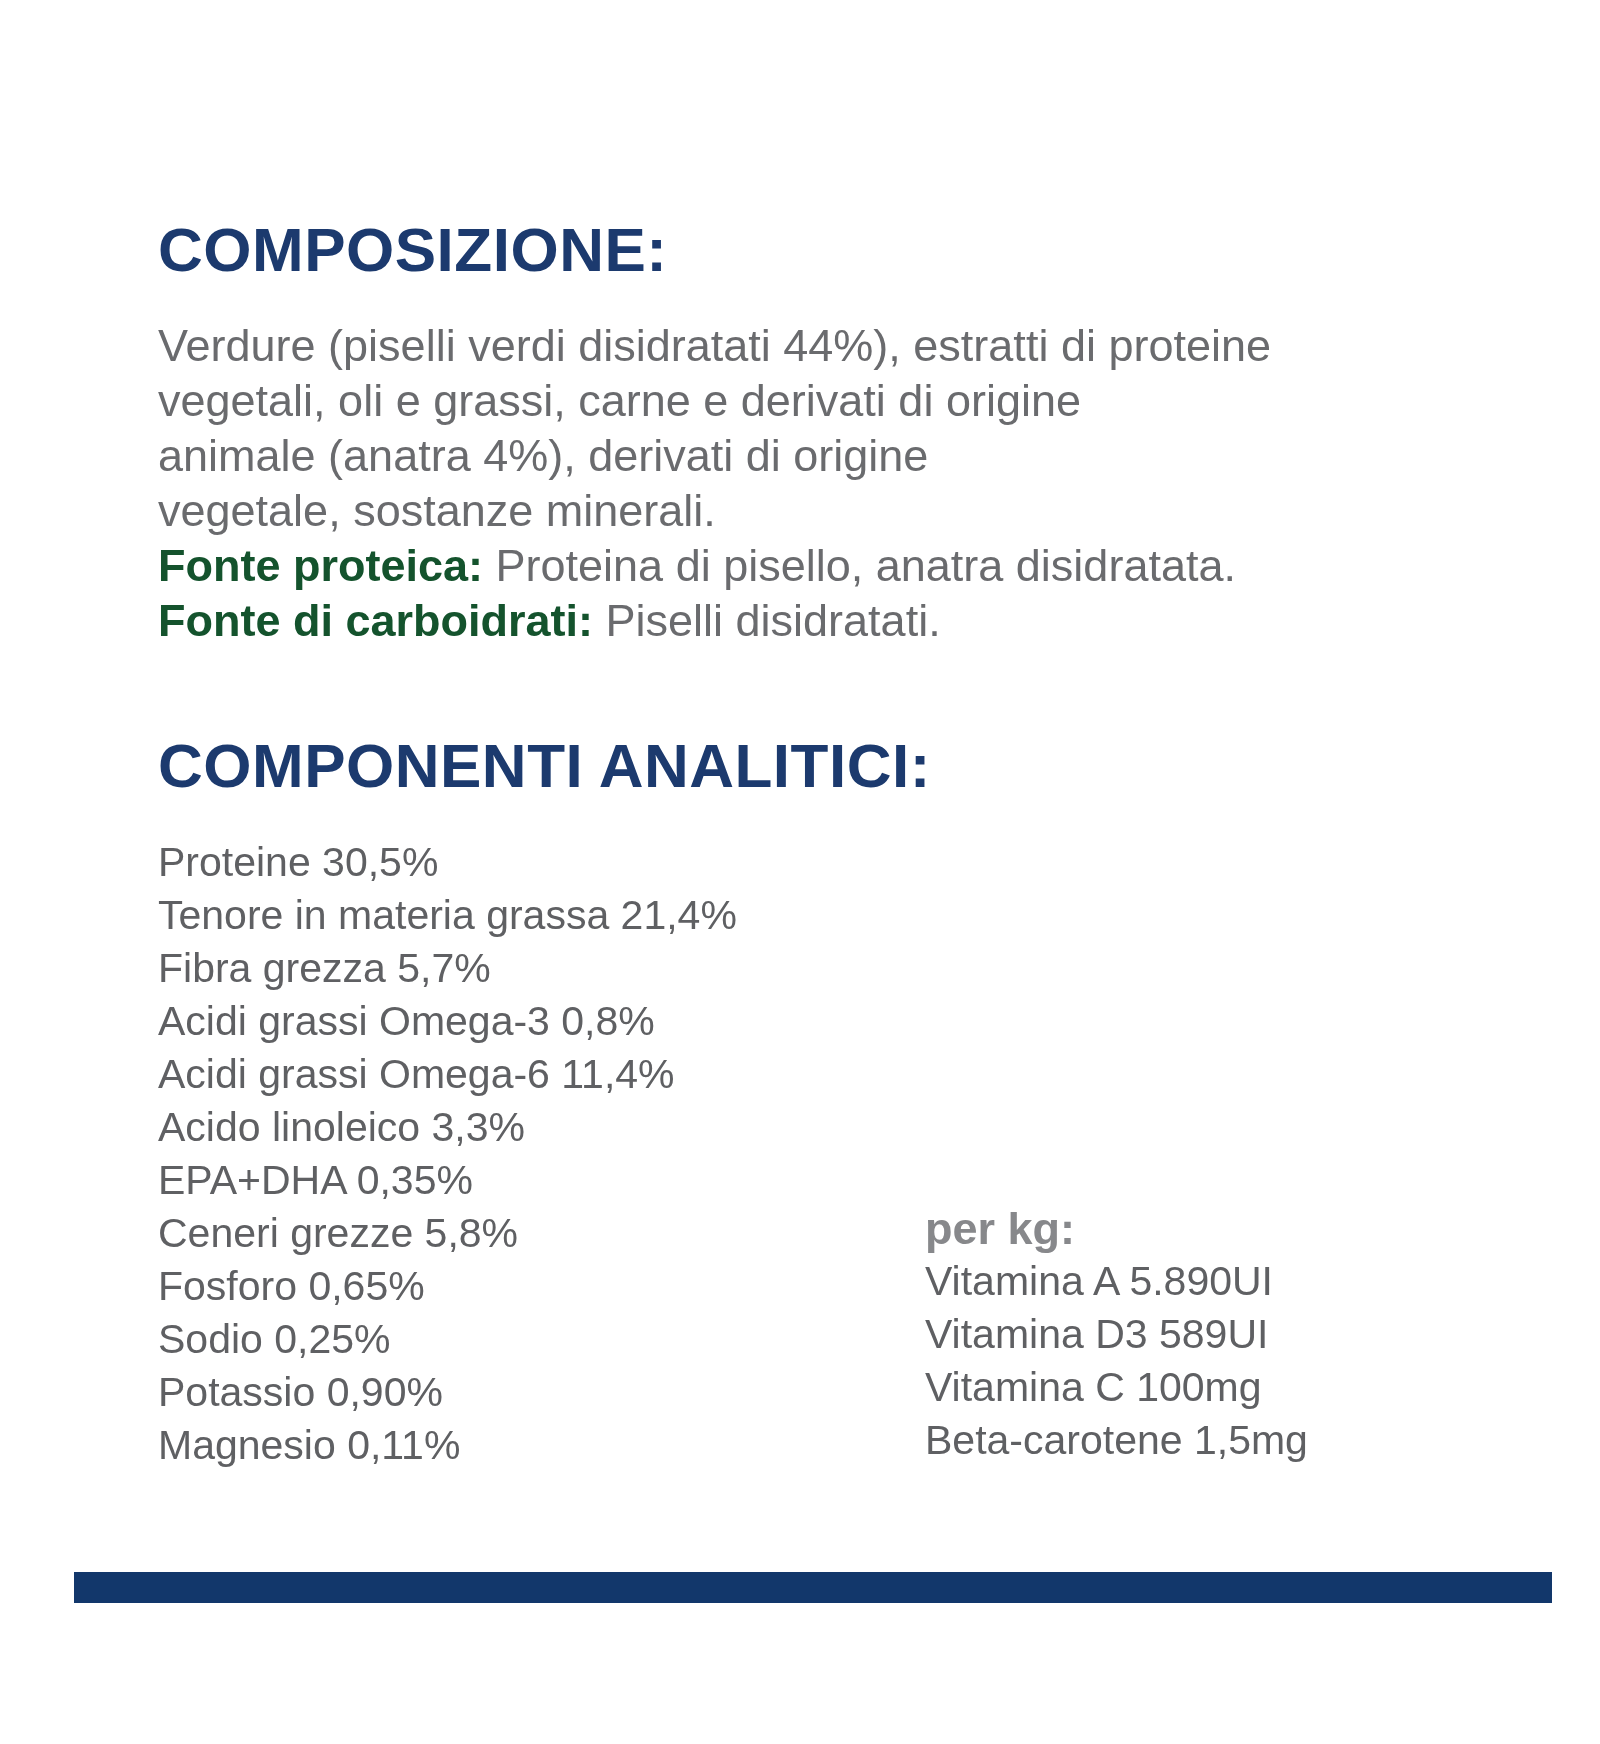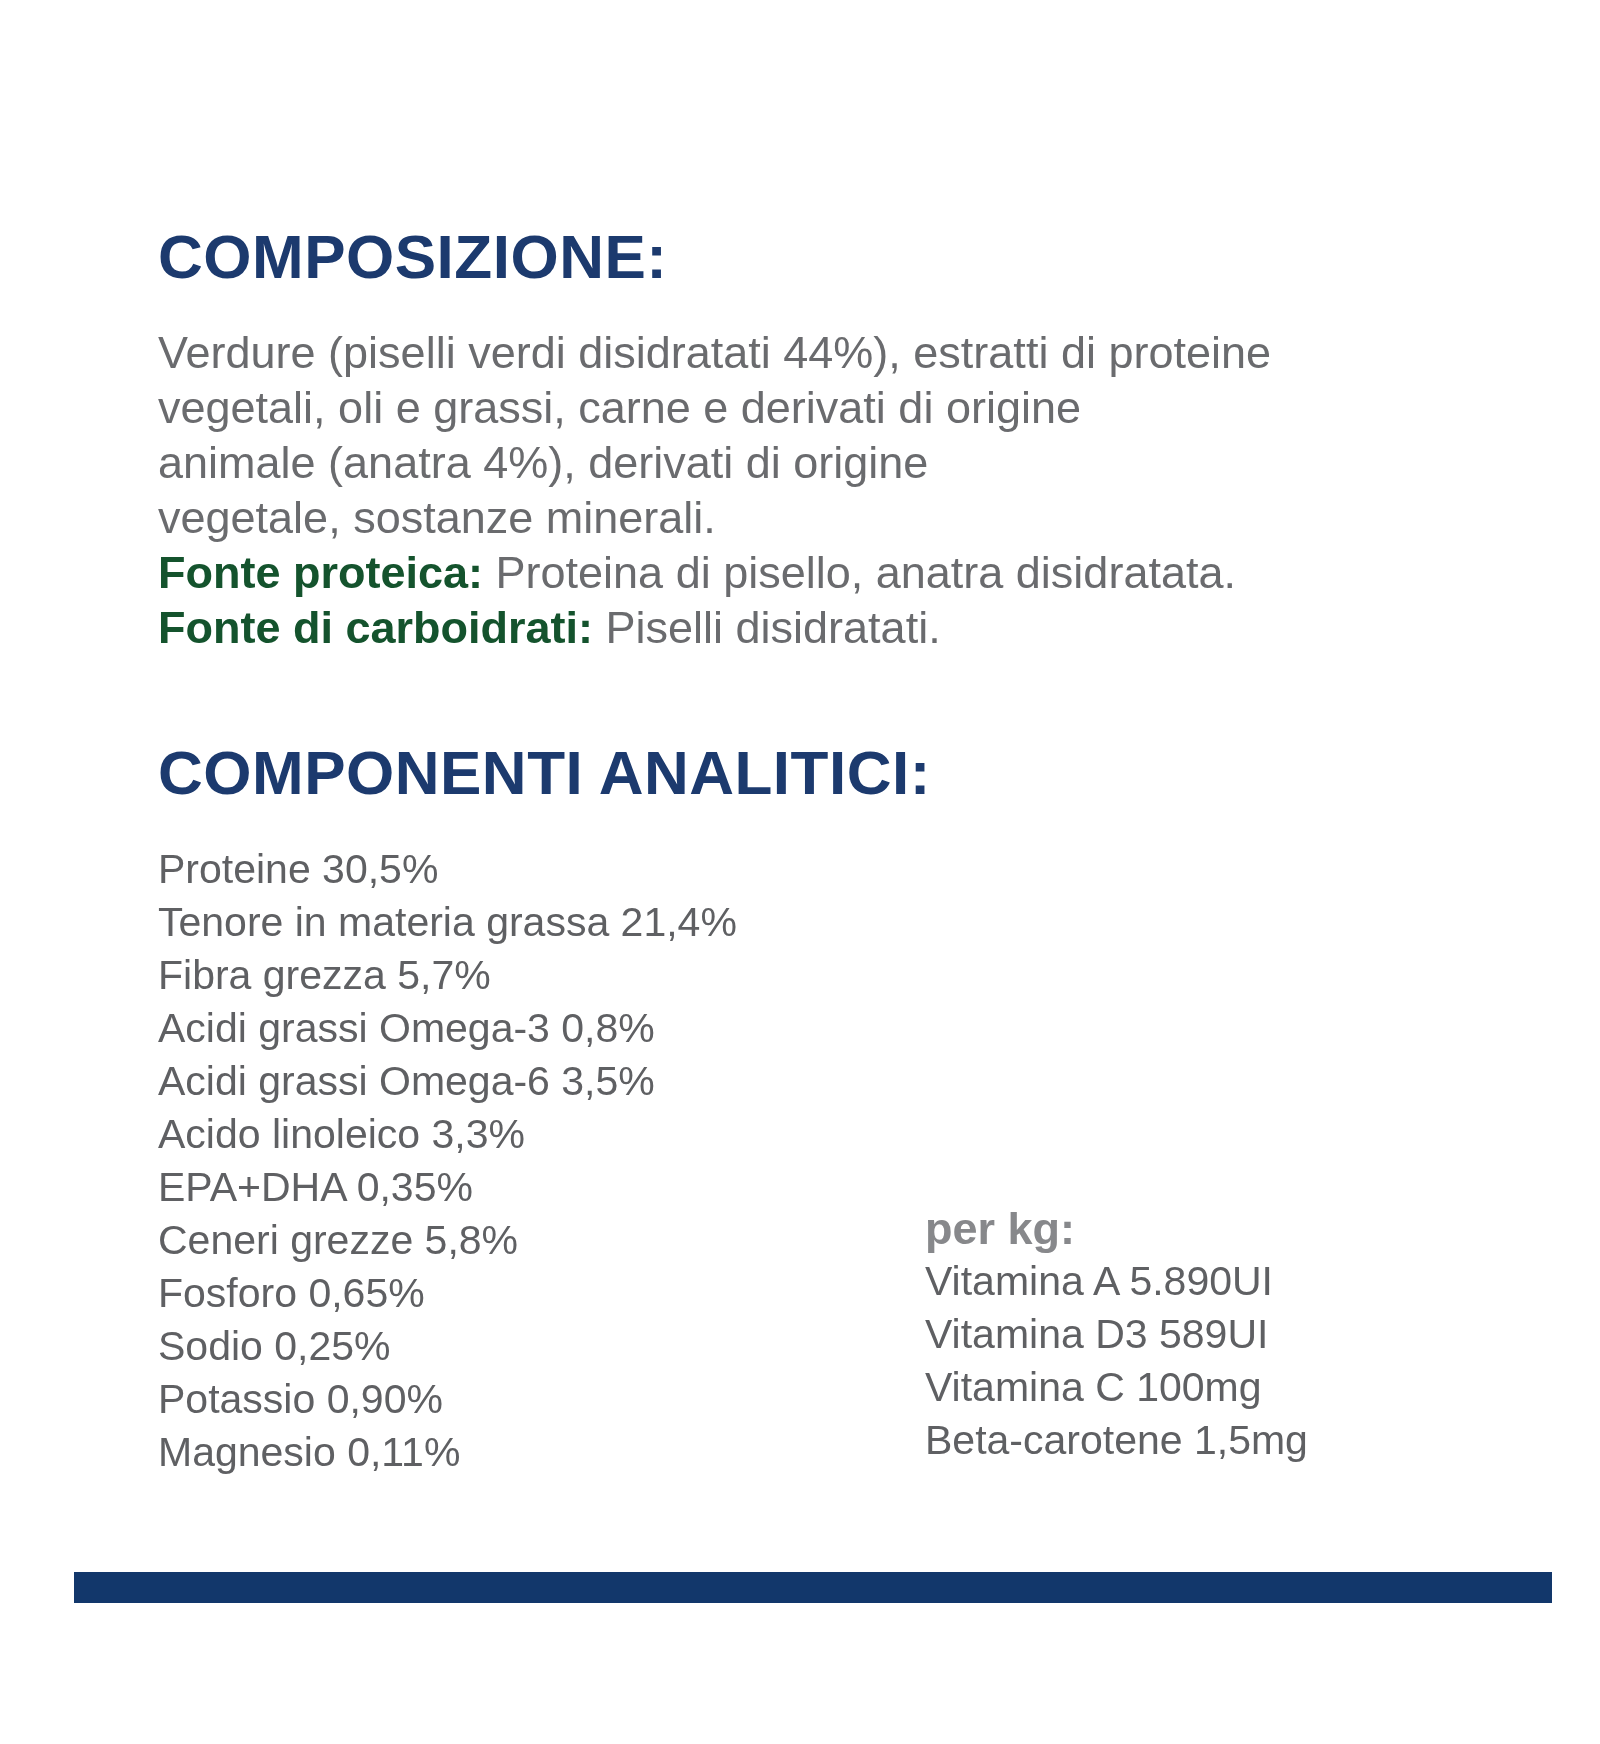--- a/index.html
+++ b/index.html
@@ -17,7 +17,6 @@
   }
   .content {
     padding: 218px 0 0 158px;
-    margin-top: 7px;
   }
   .section-title {
     margin: 0;

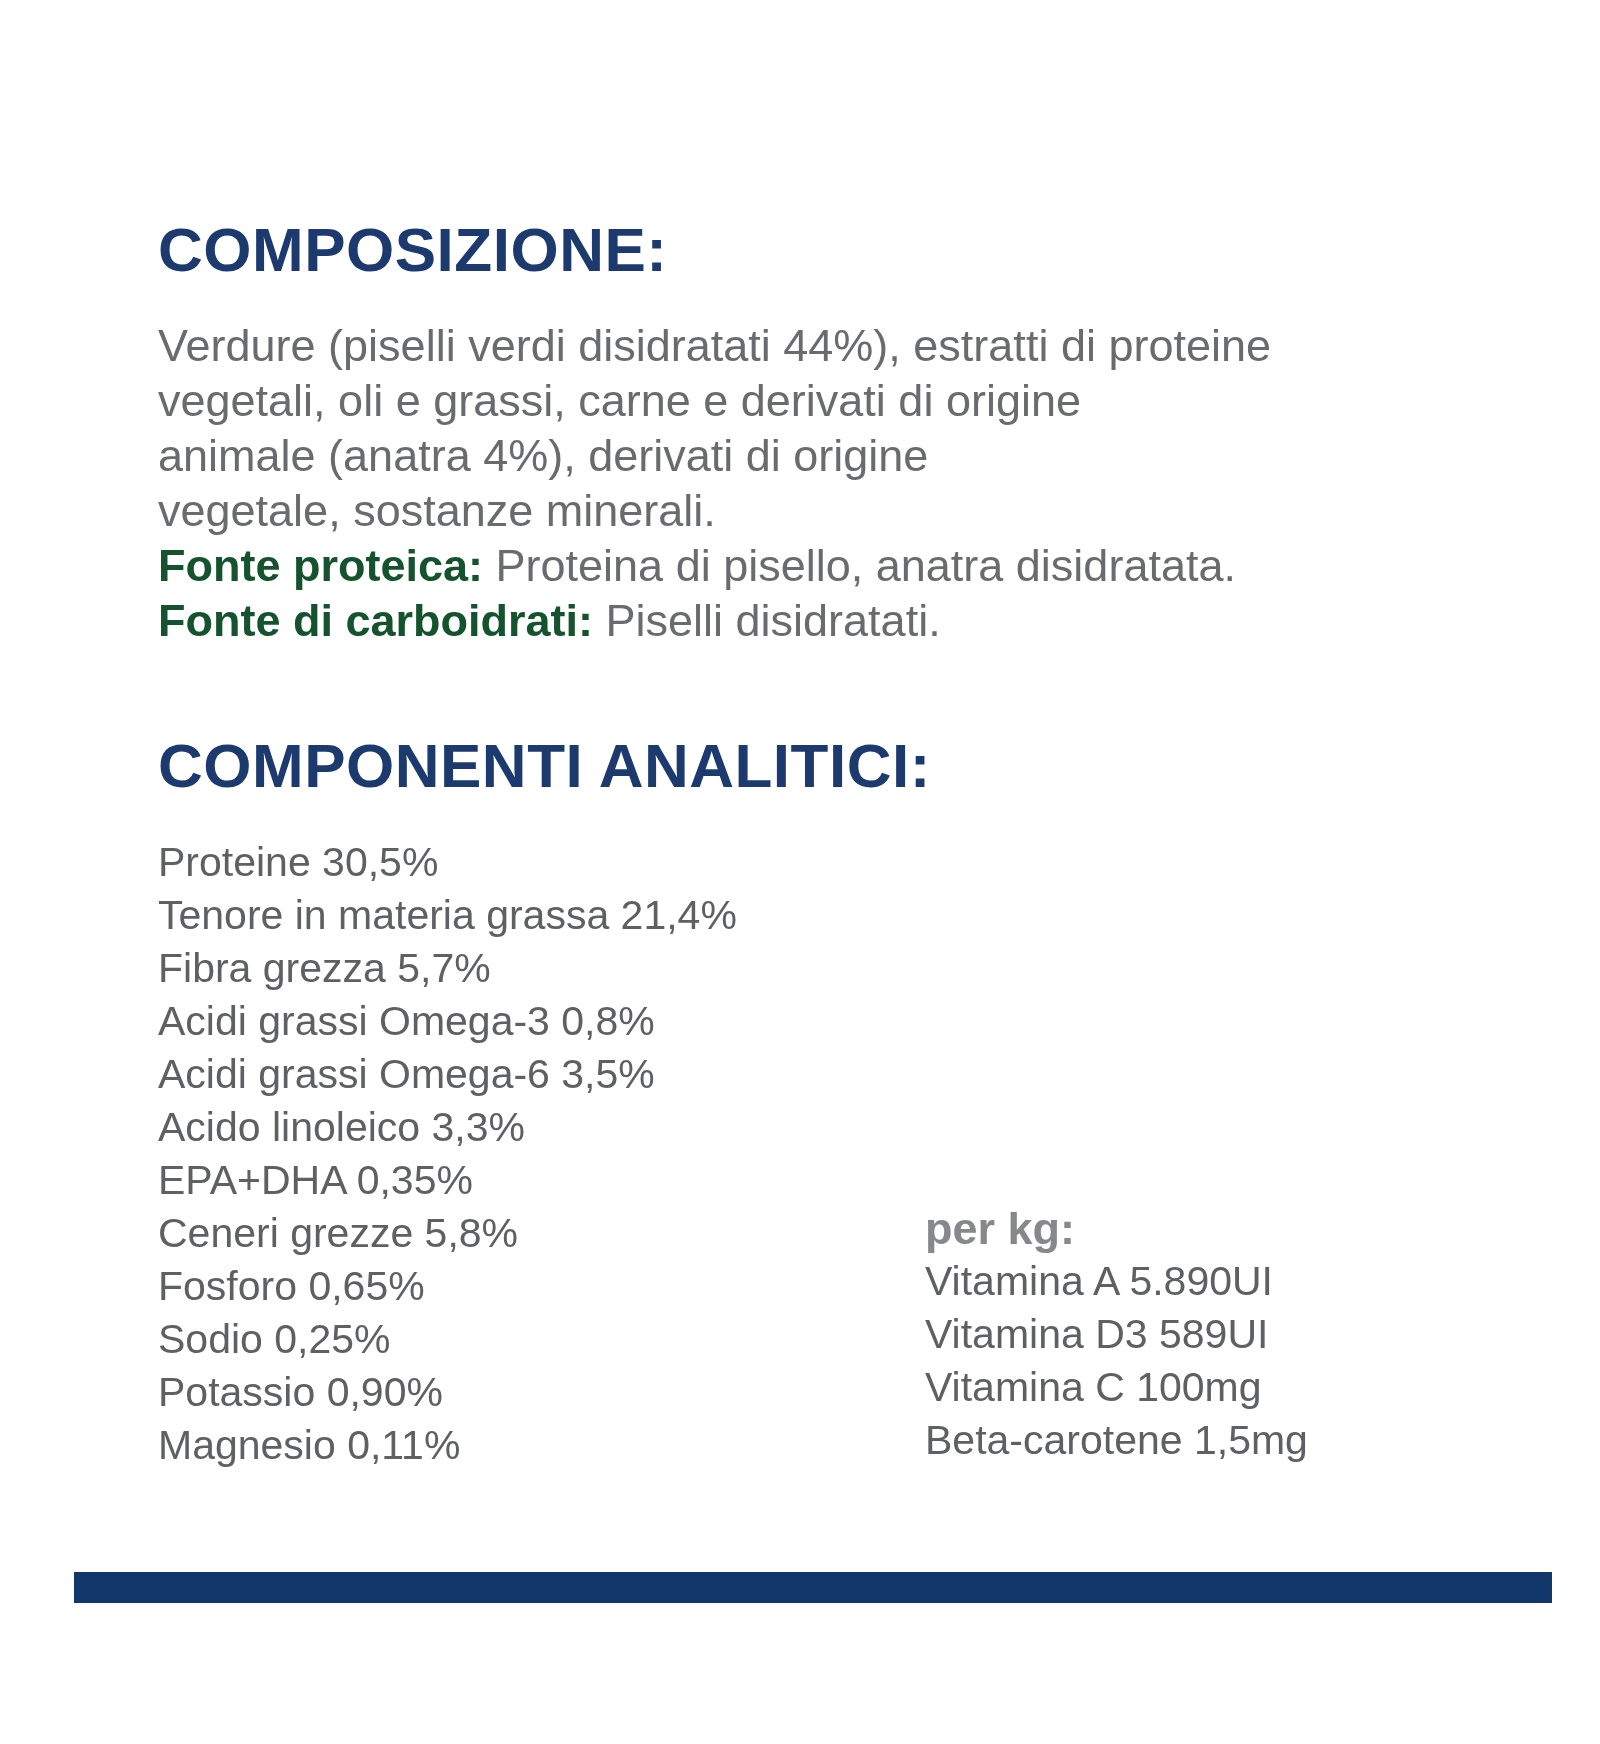--- a/index.html
+++ b/index.html
@@ -94,7 +94,7 @@
         <div class="line">Tenore in materia grassa 21,4%</div>
         <div class="line">Fibra grezza 5,7%</div>
         <div class="line">Acidi grassi Omega-3 0,8%</div>
-        <div class="line">Acidi grassi Omega-6 3,5%</div>
+        <div class="line">Acidi grassi Omega-6 11,4%</div>
         <div class="line">Acido linoleico 3,3%</div>
         <div class="line">EPA+DHA 0,35%</div>
         <div class="line">Ceneri grezze 5,8%</div>

